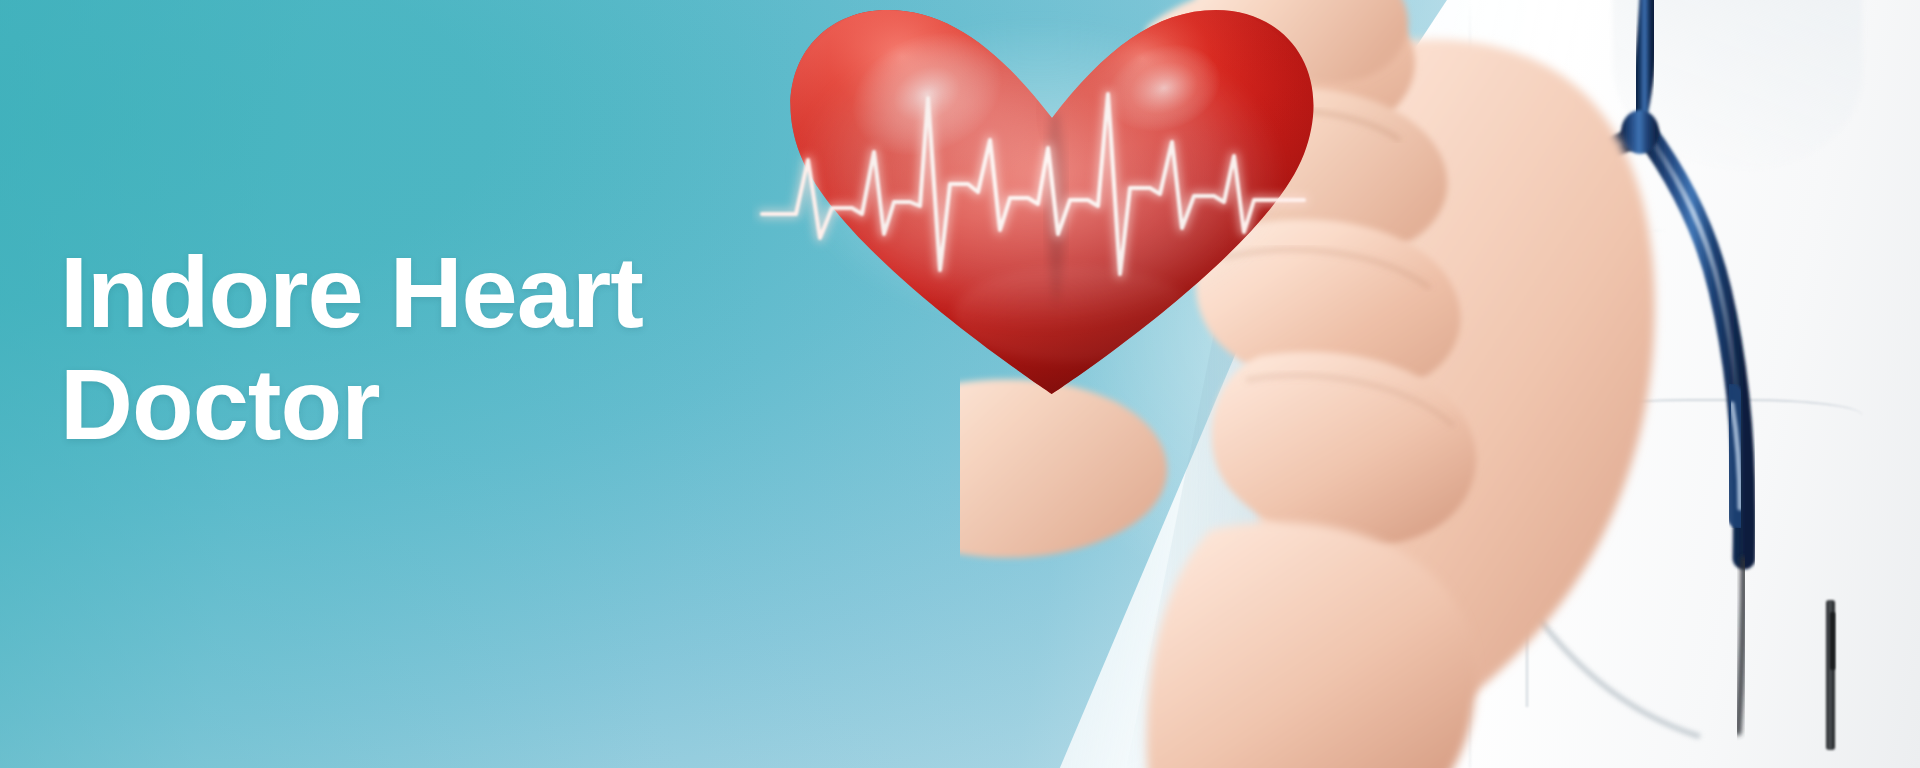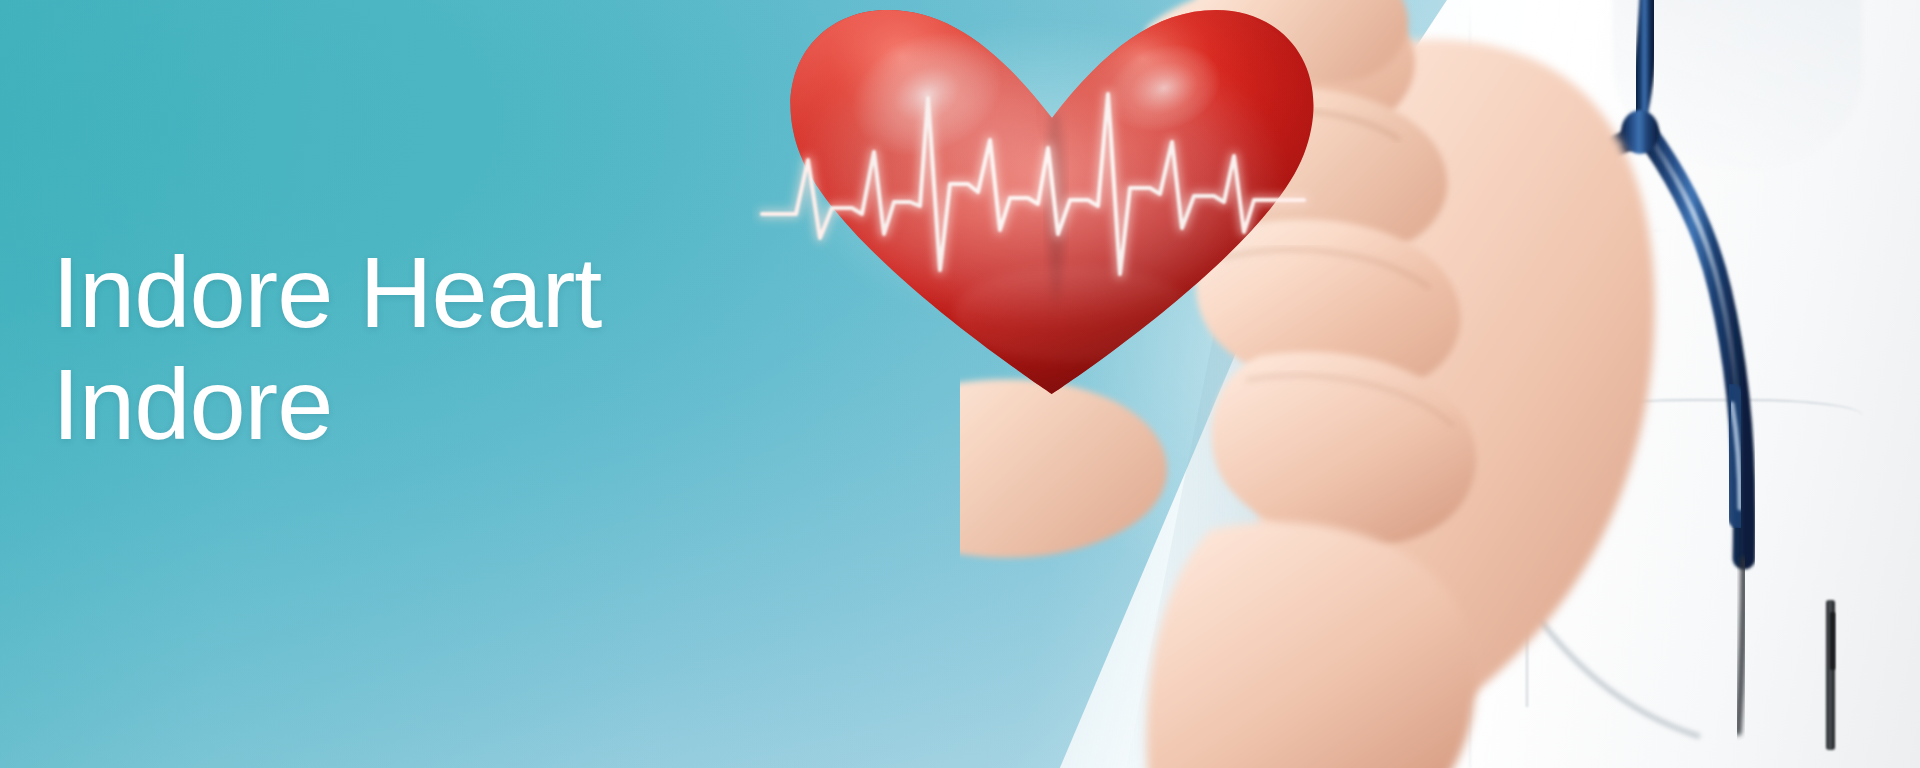--- a/index.html
+++ b/index.html
@@ -104,11 +104,11 @@
   }
   
   .headline{
-    position:absolute;left:52px;top:236px;
+    position:absolute;left:60px;top:236px;
     width:820px;
     color:#ffffff;
     font-family:"Liberation Sans", sans-serif;
-    font-weight:normal;
+    font-weight:bold;
     font-size:101px;
     line-height:112px;
     letter-spacing:-1px;

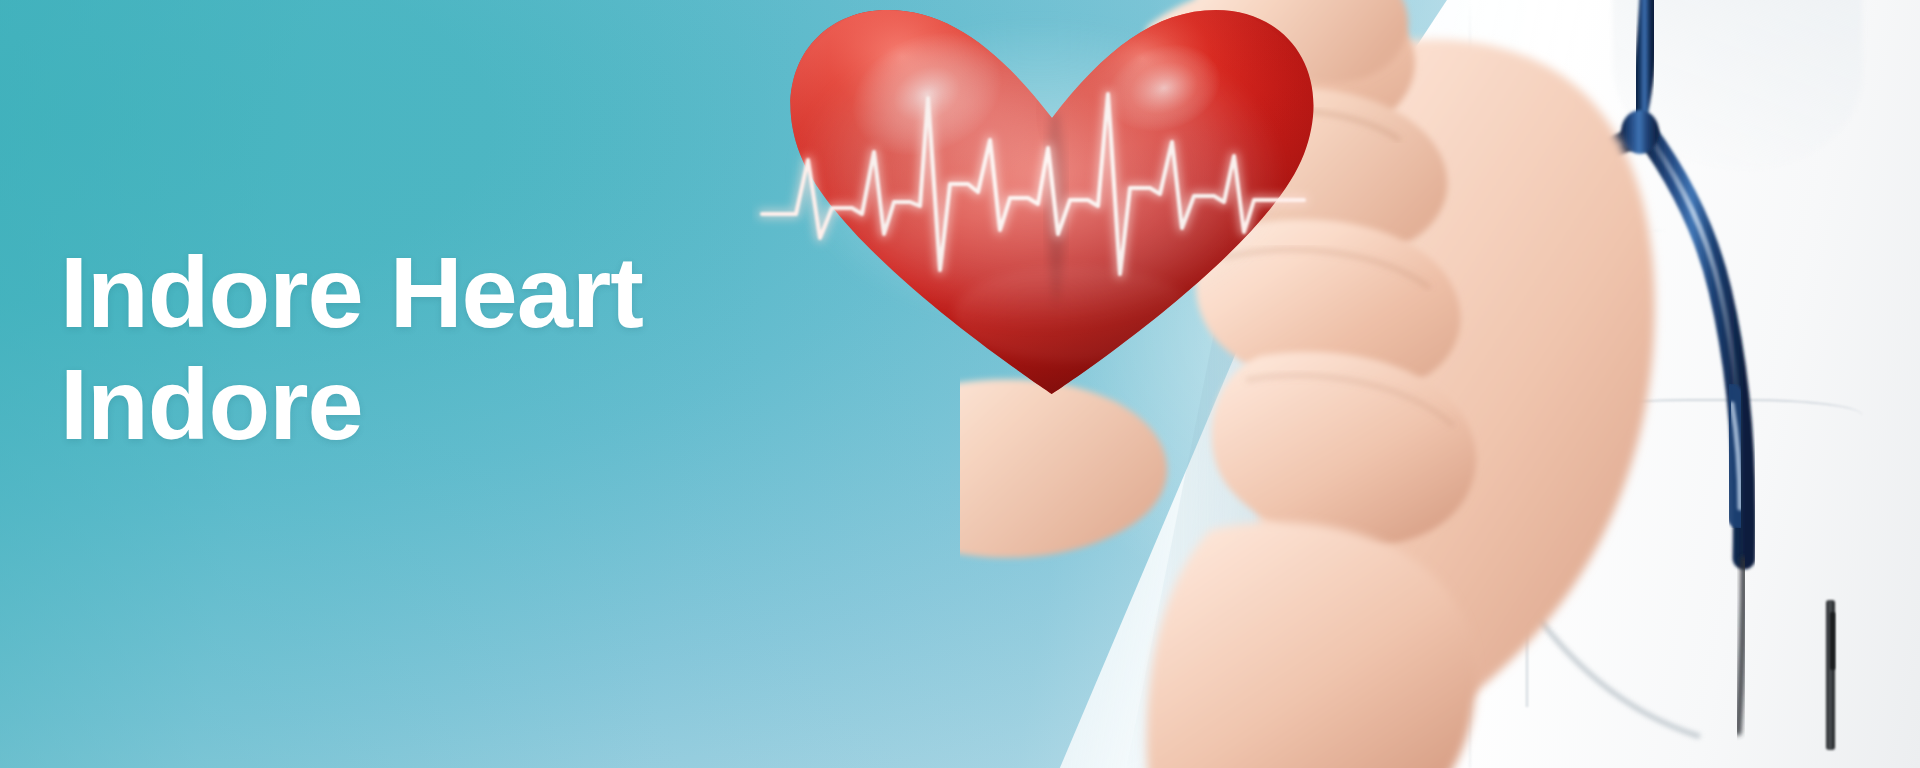--- a/index.html
+++ b/index.html
@@ -330,7 +330,7 @@
 
   <div class="headline">
     <span class="ln">Indore Heart</span>
-    <span class="ln">Indore</span>
+    <span class="ln">Doctor</span>
   </div>
 
 </div>

